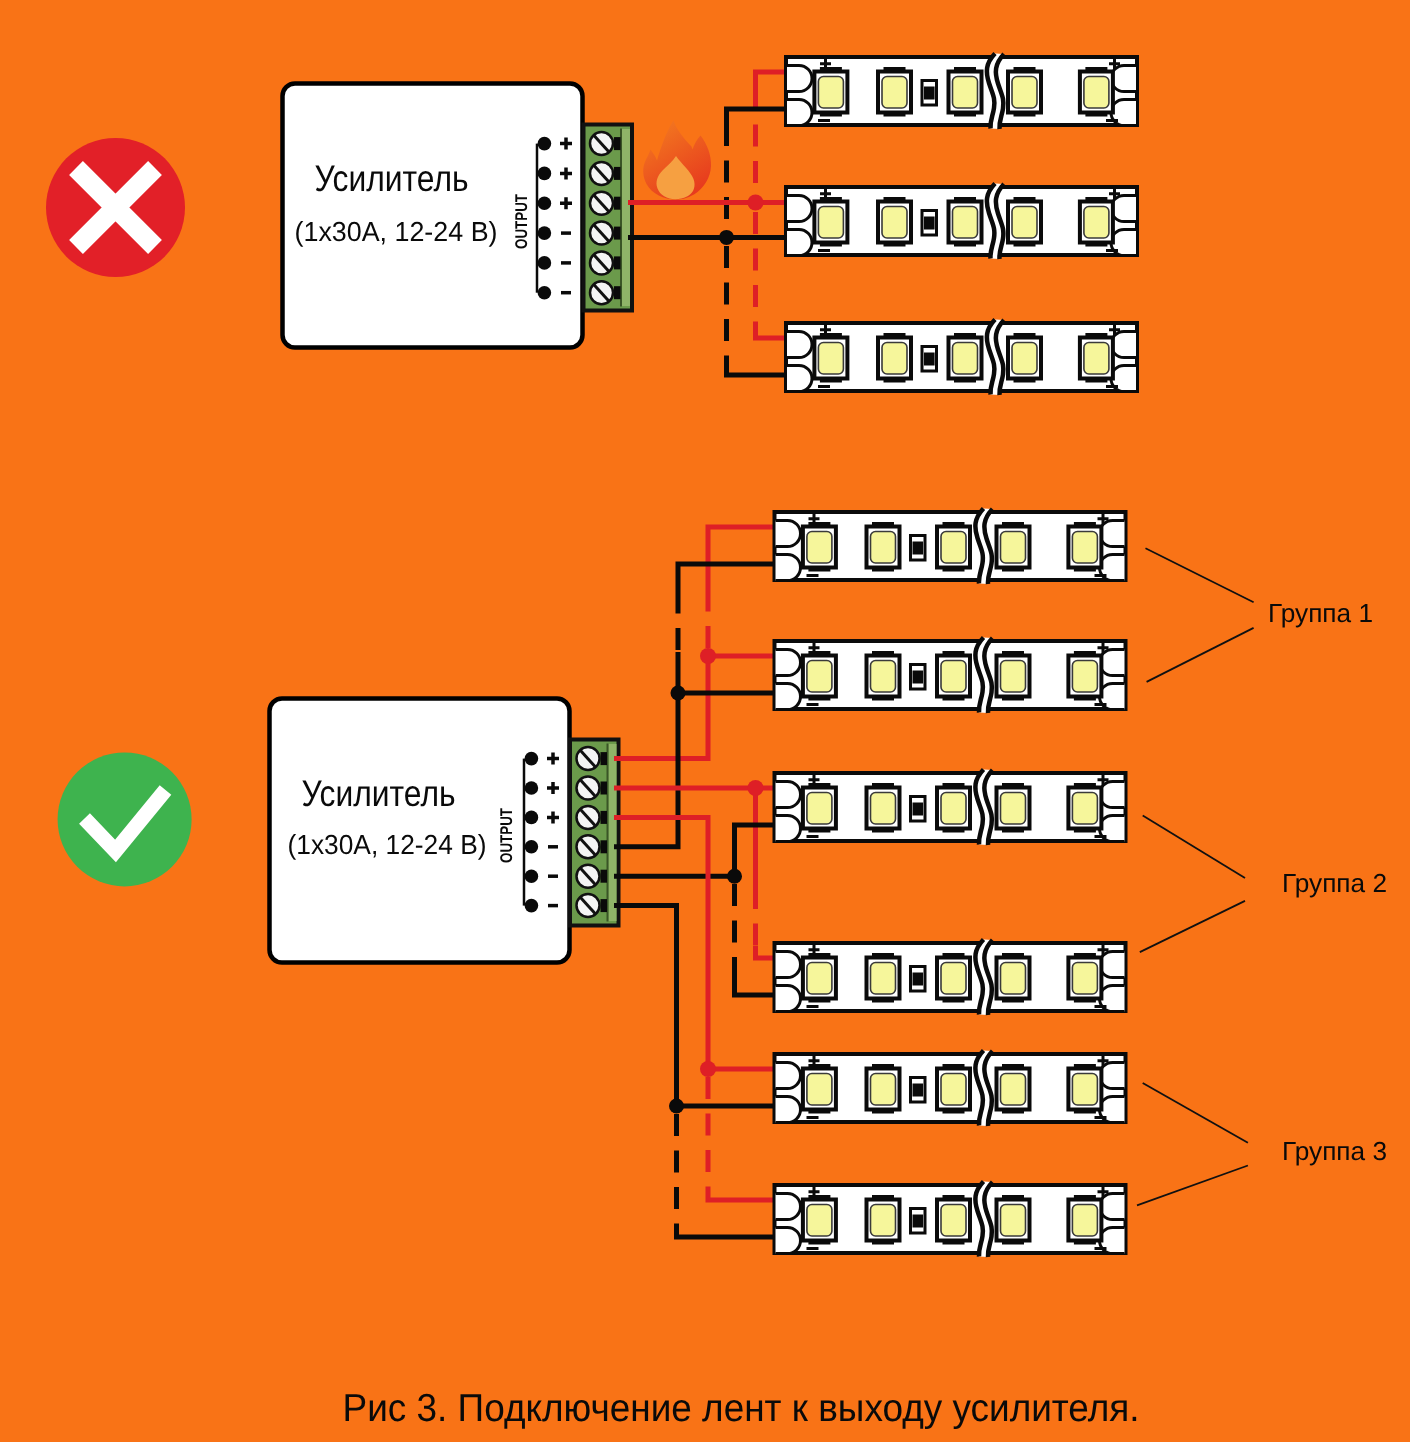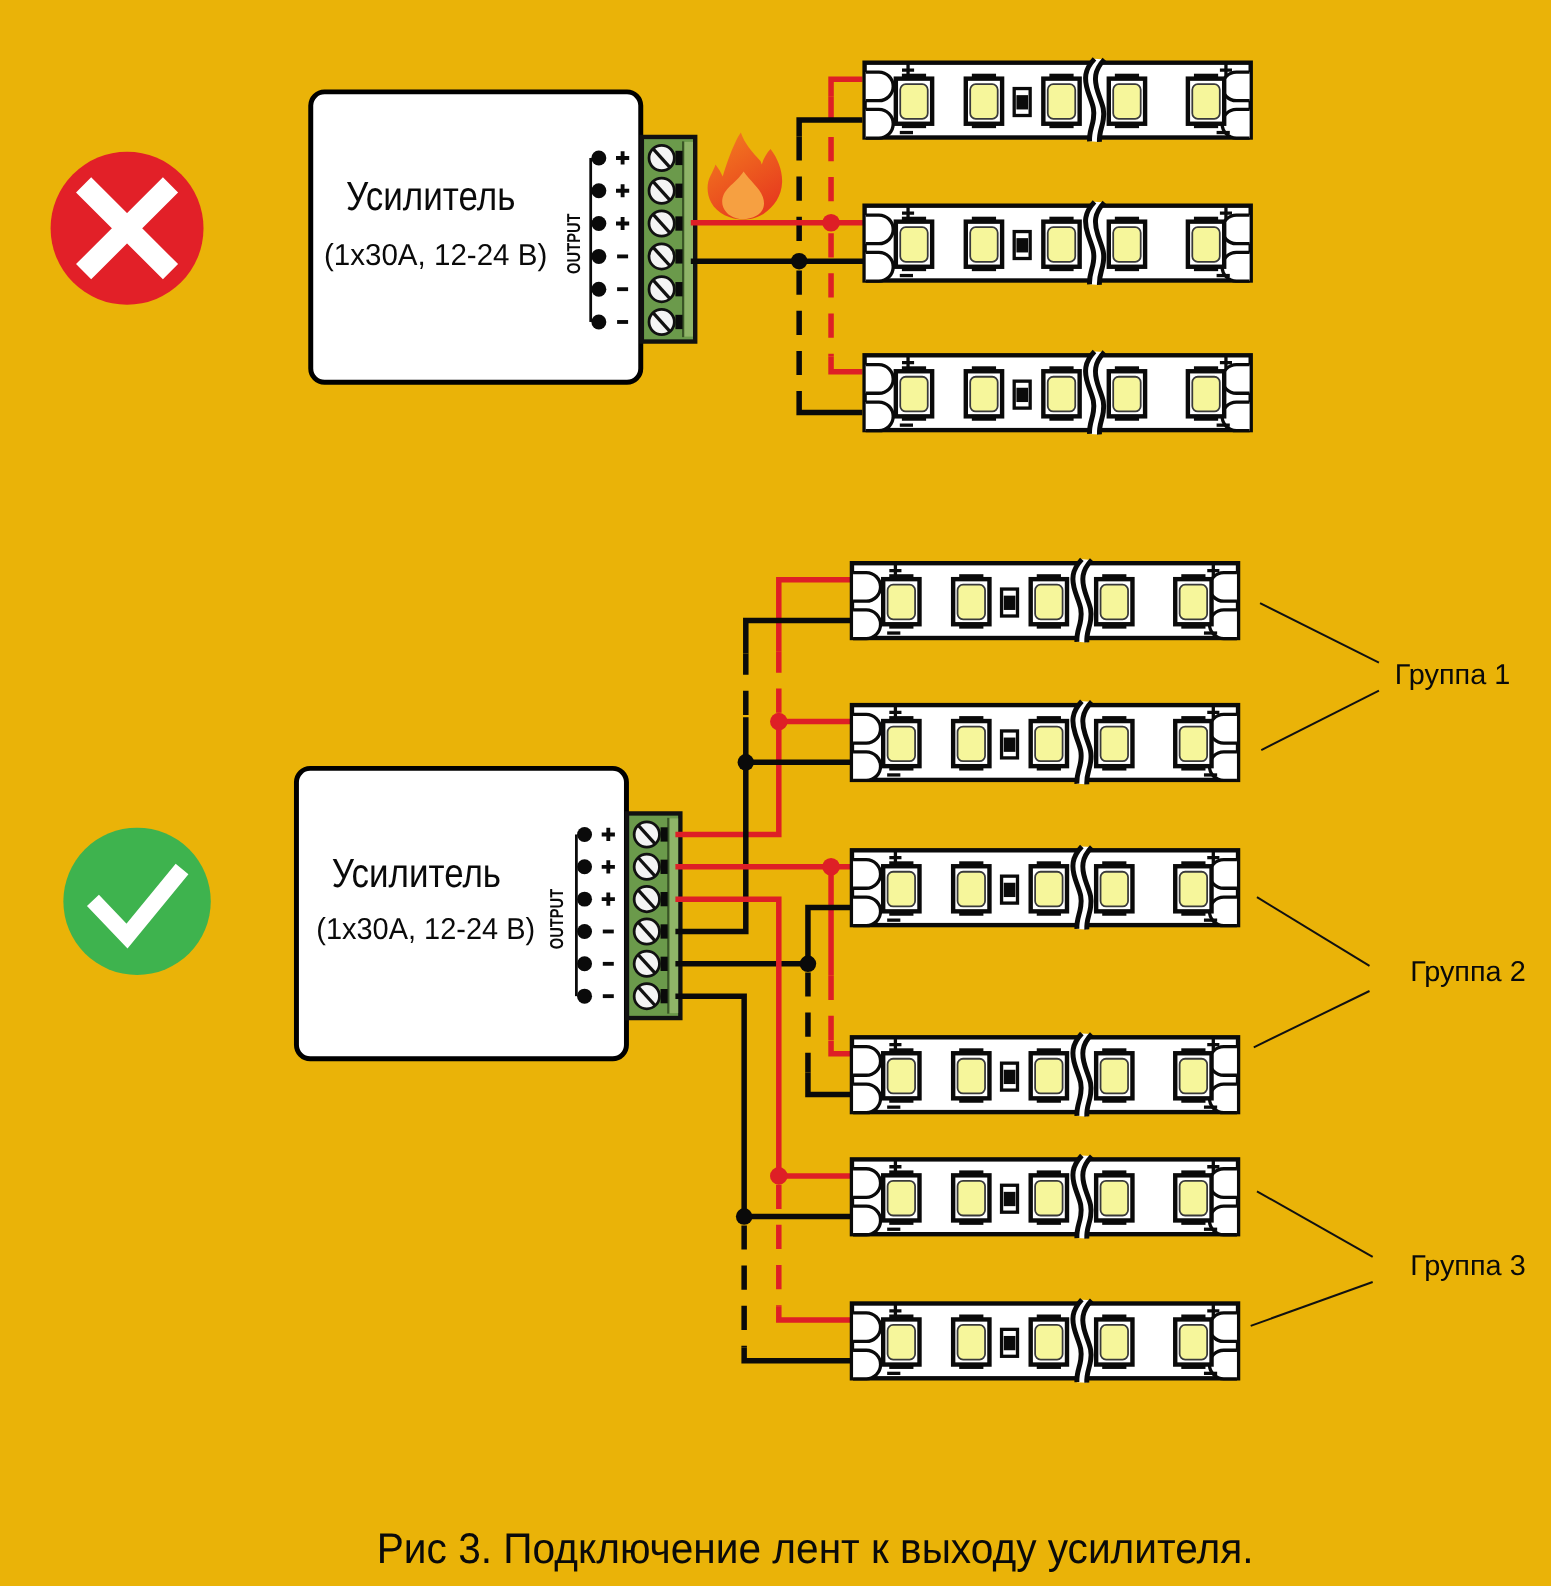--- a/index.html
+++ b/index.html
@@ -3,7 +3,7 @@
 <meta charset="utf-8">
 <style>
 html,body{margin:0;padding:0;background:#fff;}
-#page{position:relative;width:1410px;height:1442px;background:#eab308;overflow:hidden;}
+#page{position:relative;width:1410px;height:1442px;background:#f97316;overflow:hidden;}
 svg text{font-family:"Liberation Sans",sans-serif;text-rendering:geometricPrecision;}
 </style>
 </head>

